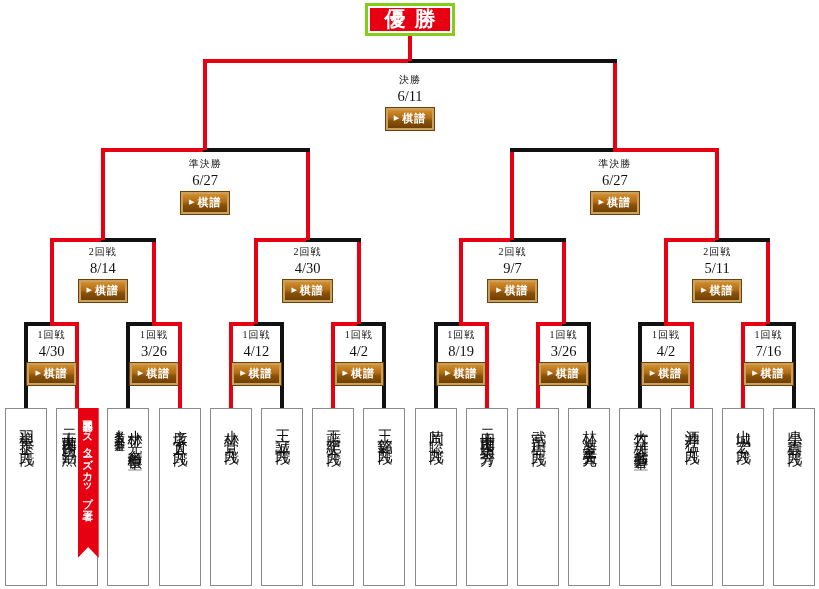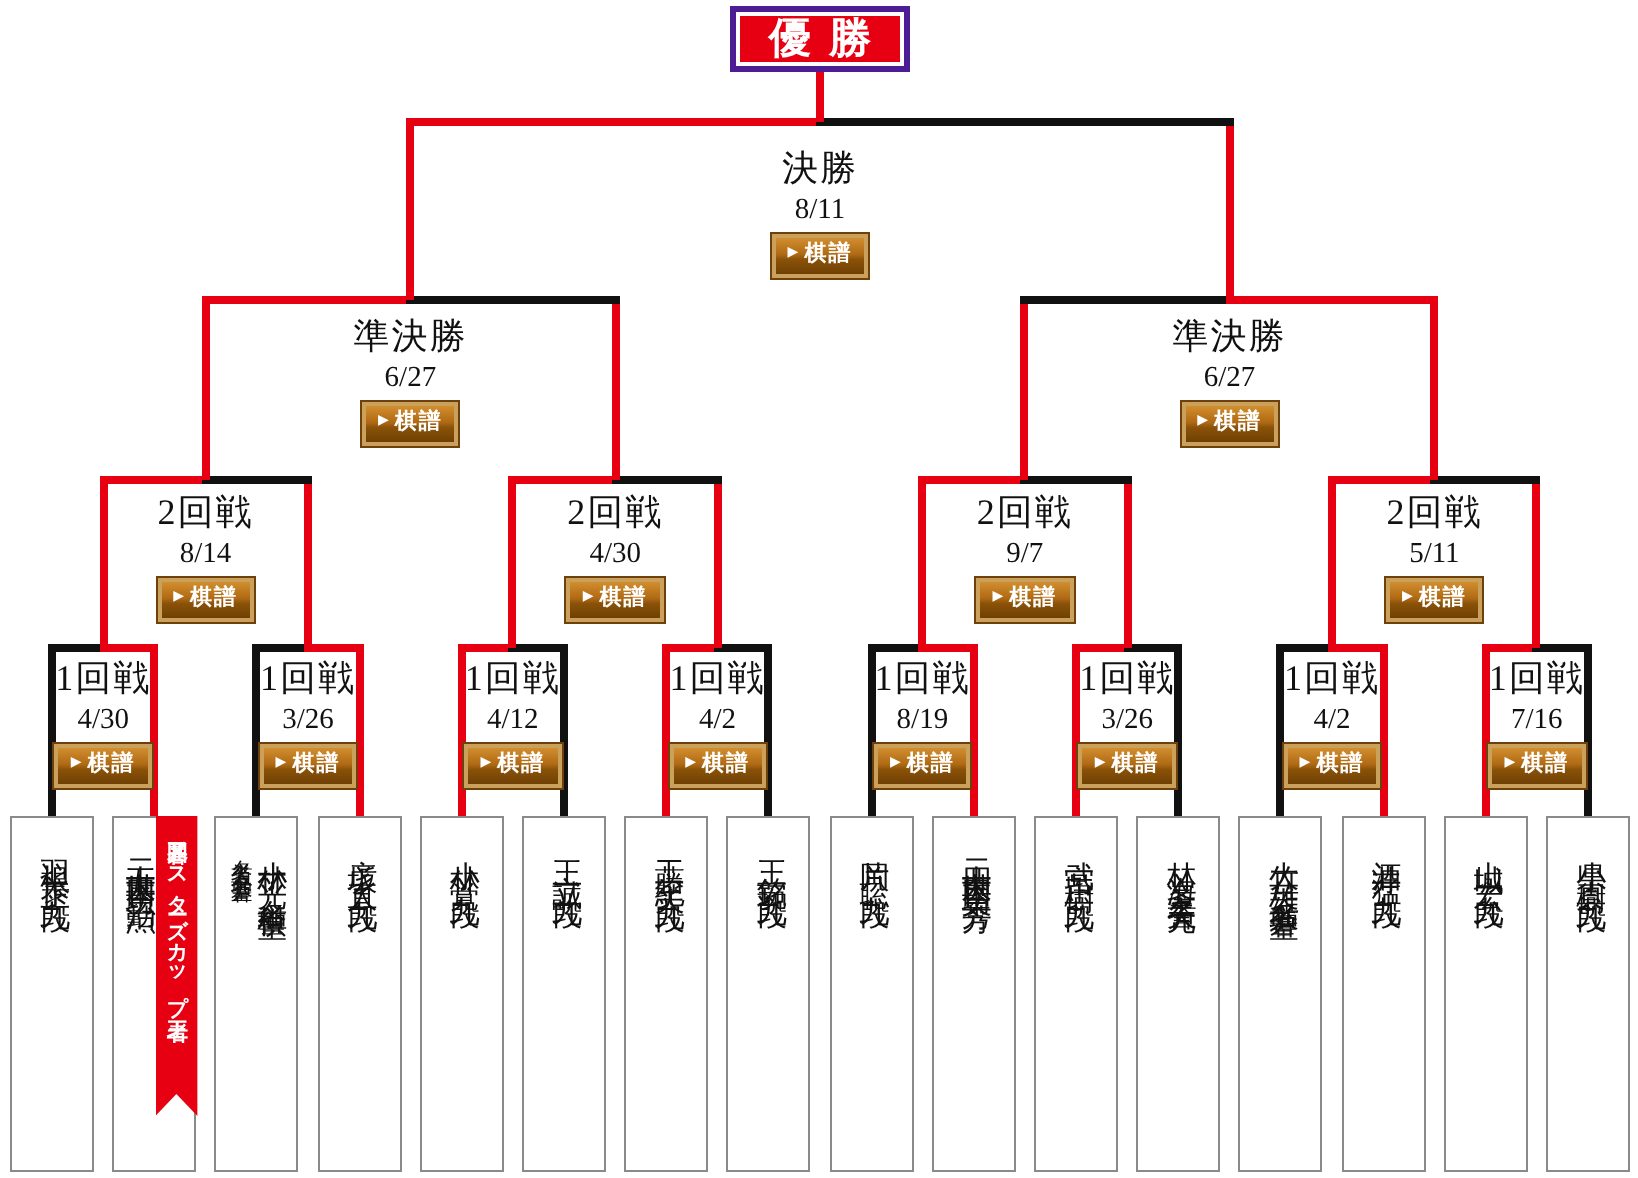--- a/index.html
+++ b/index.html
@@ -8,7 +8,7 @@
   #stage{position:relative;width:819px;height:589px;background:#fff;overflow:hidden}
   .line{position:absolute}
   .champ{position:absolute;left:365px;top:3px;width:90px;height:33px;background:#e60012;
-         border:3px solid #4c1d95;box-shadow:inset 0 0 0 2px #fff;
+         border:3px solid #84cc16;box-shadow:inset 0 0 0 2px #fff;
          display:flex;align-items:center;justify-content:center}
   .champ span{color:#fff;font-weight:bold;font-size:21px;letter-spacing:9px;text-indent:9px;line-height:1}
   .asof{position:absolute;right:6px;top:4px;font-size:15px;letter-spacing:1px;color:#1a1a1a}

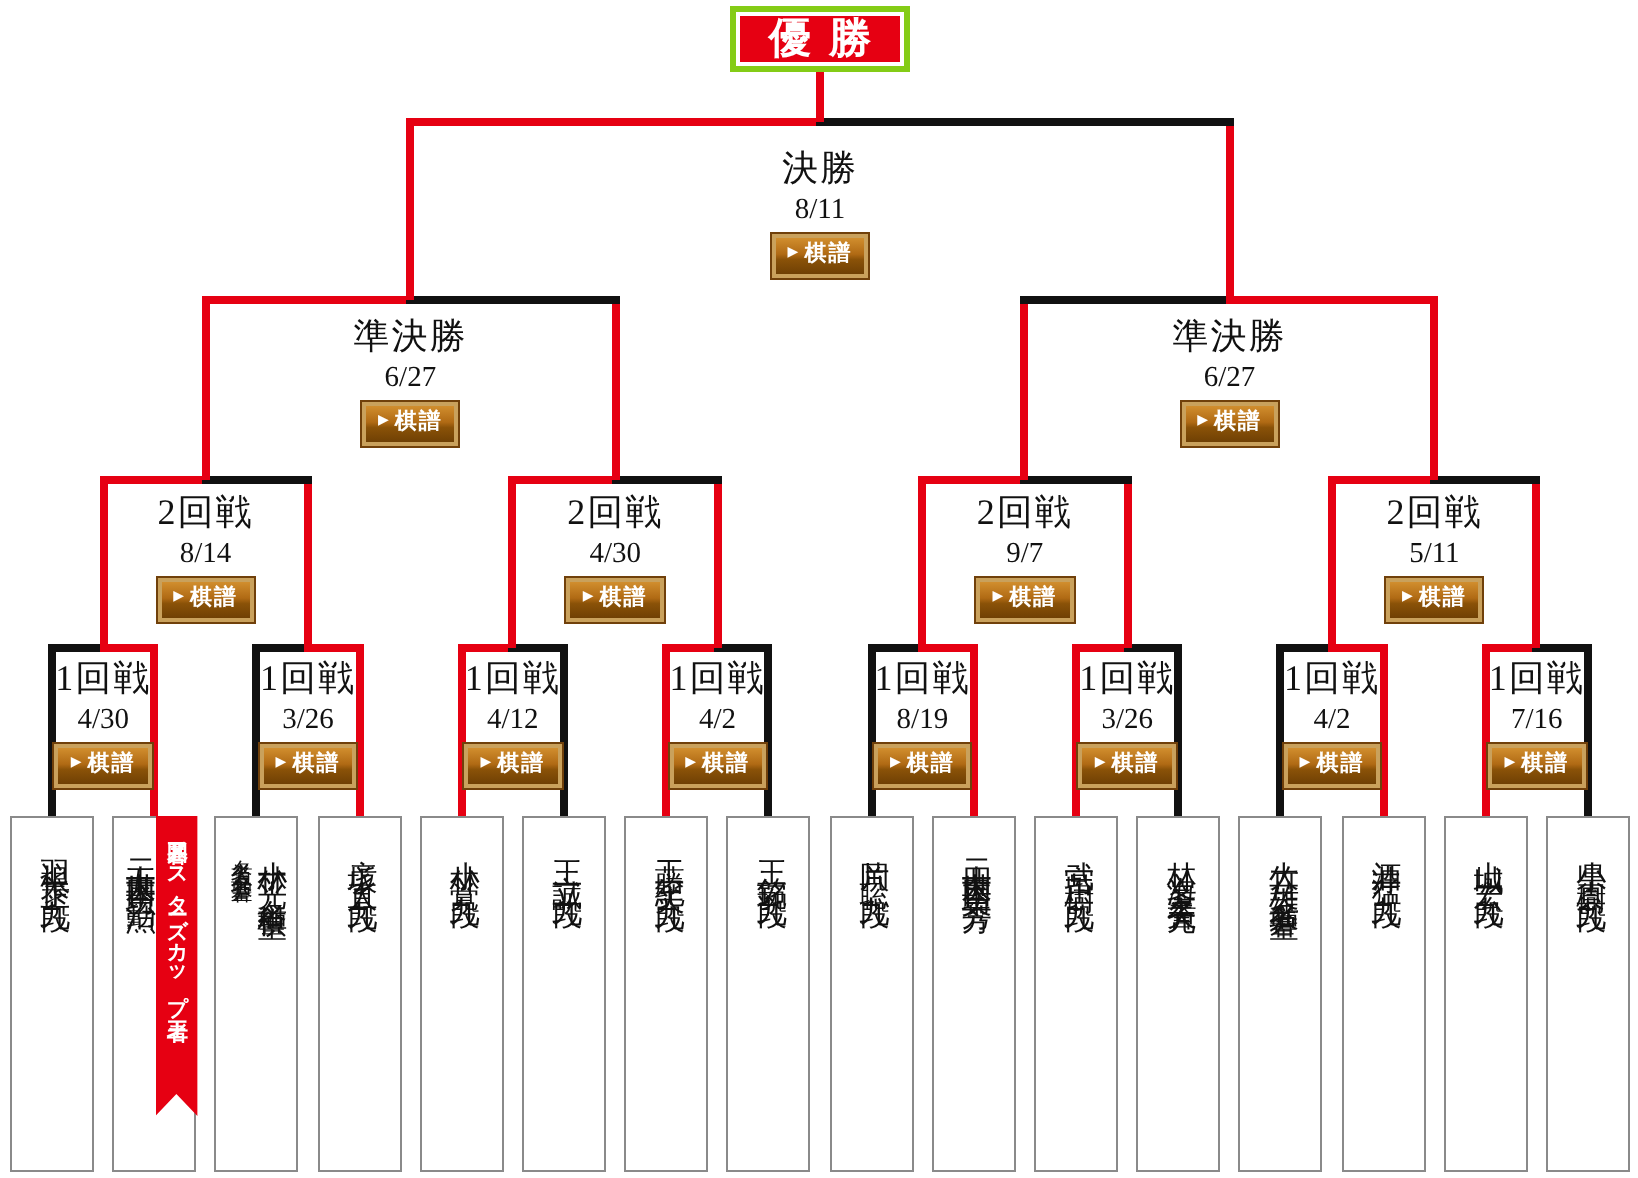--- a/index.html
+++ b/index.html
@@ -13,7 +13,7 @@
   .champ span{color:#fff;font-weight:bold;font-size:21px;letter-spacing:9px;text-indent:9px;line-height:1}
   .asof{position:absolute;right:6px;top:4px;font-size:15px;letter-spacing:1px;color:#1a1a1a}
   .mblock{position:absolute;width:84px;text-align:center;line-height:1.15}
-  .mlabel{font-size:18px;letter-spacing:1px;color:#111}
+  .mlabel{font-size:10px;letter-spacing:1px;color:#111}
   .mdate{font-size:14.5px;margin-top:2px;color:#111}
   .kifu{display:inline-block;margin-top:4px;font-size:11px;font-weight:bold;color:#fff;
         font-family:"Liberation Sans","DejaVu Sans",sans-serif;letter-spacing:1px;line-height:1;

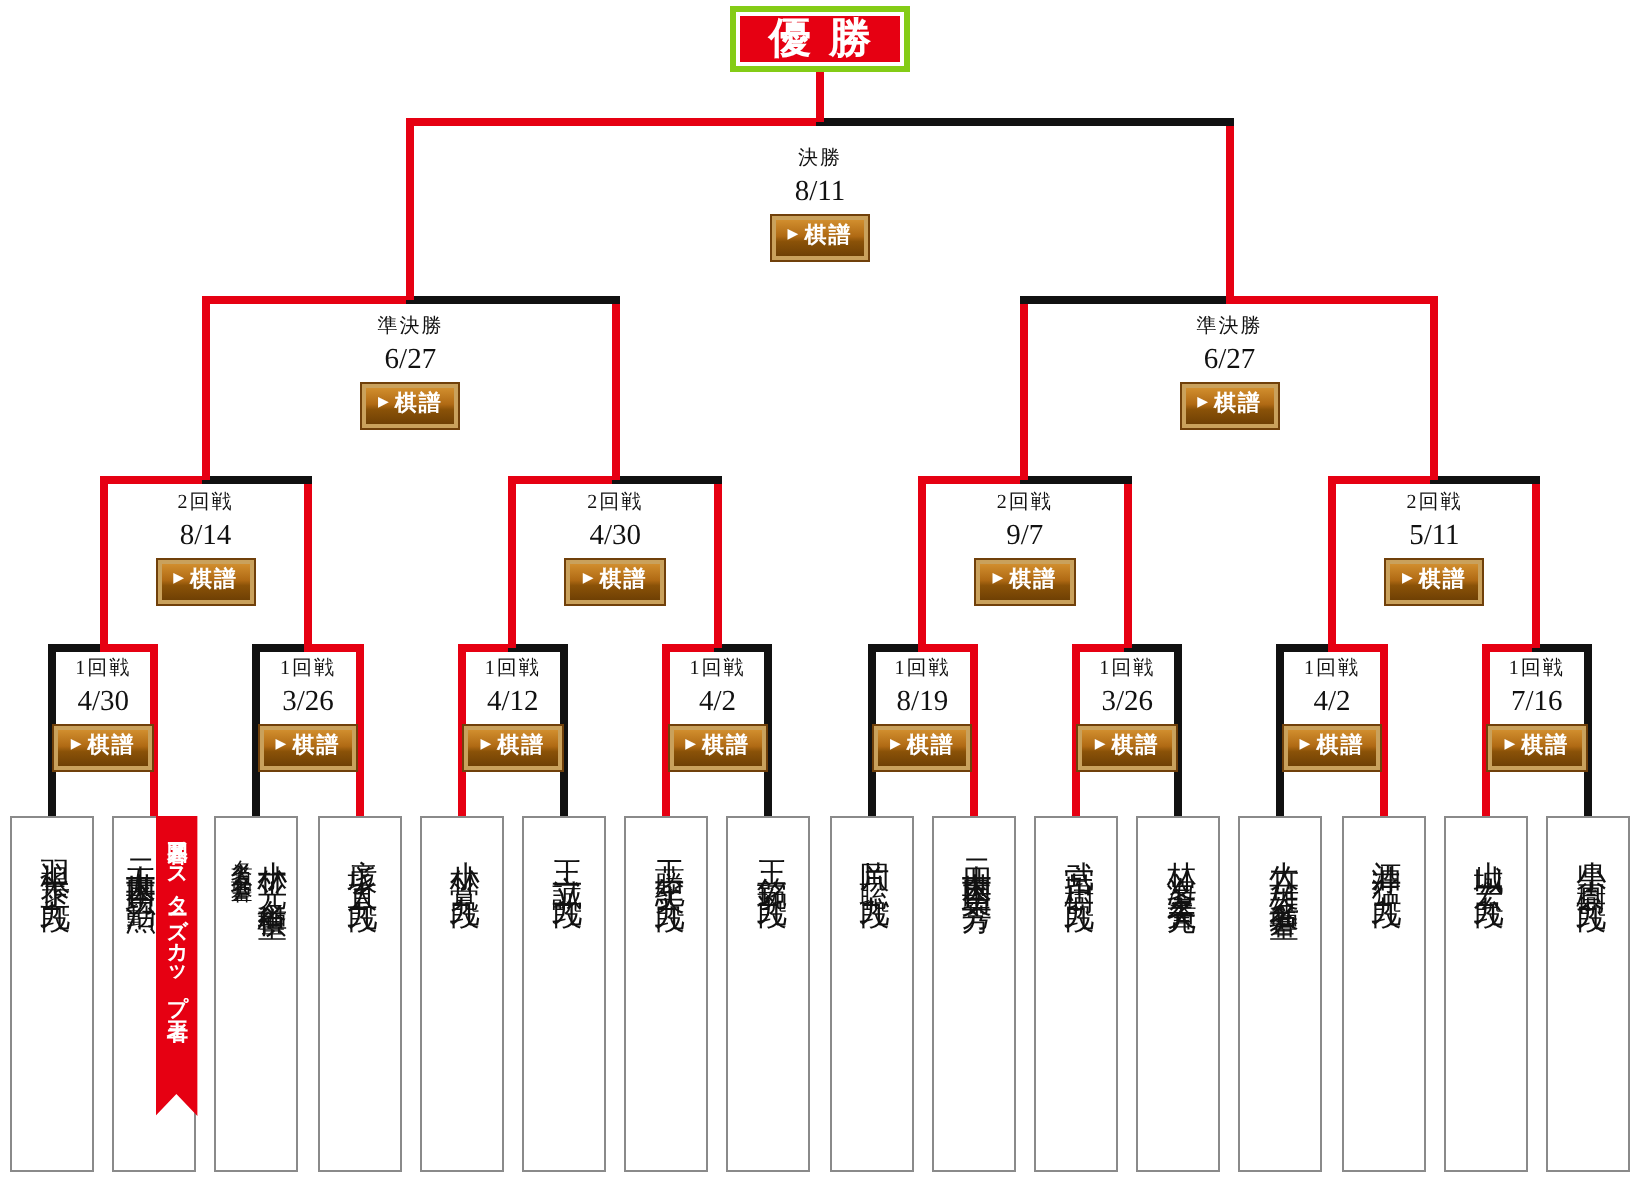--- a/index.html
+++ b/index.html
@@ -116,7 +116,7 @@
       <div class="line" style="left: 203.2px; top: 59px; width: 208.8px; height: 4px; background: rgb(230, 0, 18);"></div>
       <div class="line" style="left: 408px; top: 59px; width: 208.8px; height: 4px; background: rgb(17, 17, 17);"></div>
       <div class="line" style="left: 408px; top: 36px; width: 4px; height: 25px; background: rgb(230, 0, 18);"></div>
-      <div class="mblock" style="left: 368px; top: 74px;"><div class="mlabel">決勝</div><div class="mdate">8/11</div><a class="kifu"><span class="arr">▶</span><span>棋譜</span></a></div>
+      <div class="mblock" style="left: 368px; top: 74px;"><div class="mlabel">決勝</div><div class="mdate">6/11</div><a class="kifu"><span class="arr">▶</span><span>棋譜</span></a></div>
       <div class="pbox" style="left: 5px;">
         <div class="vtext">
           <span>羽根 泰正 九段</span>

